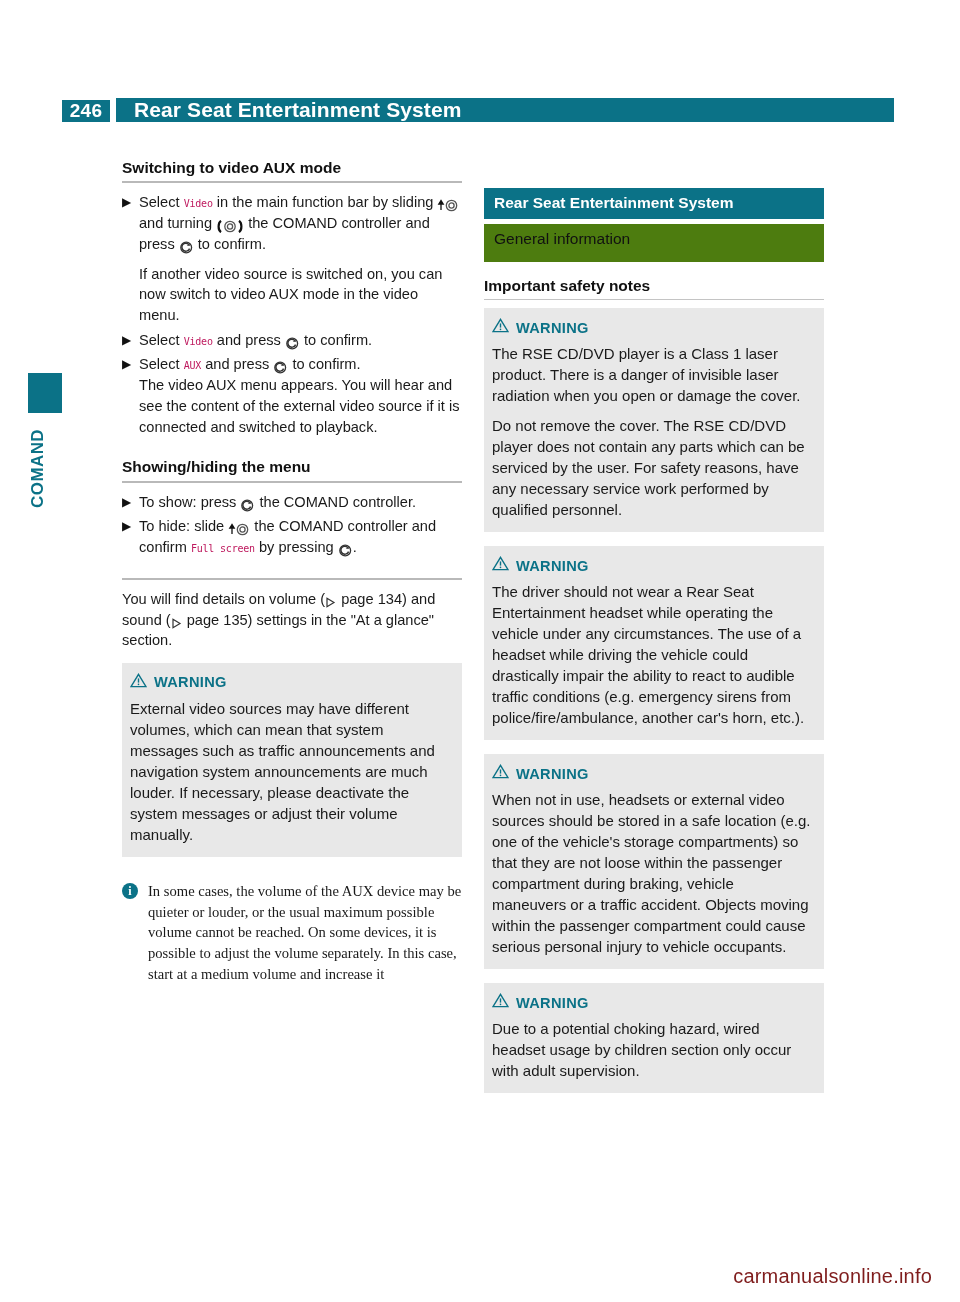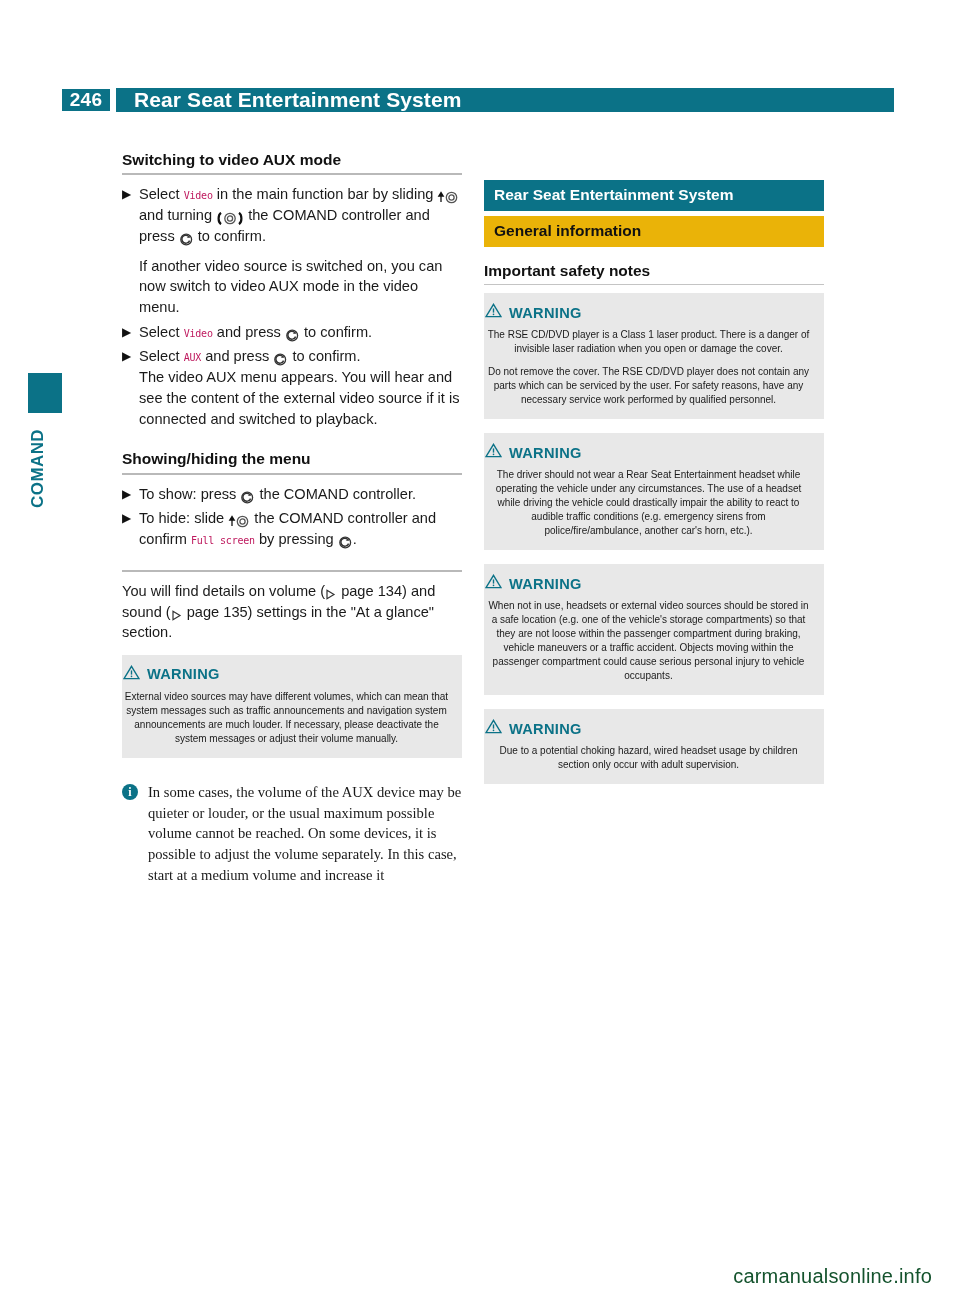--- a/index.html
+++ b/index.html
@@ -24,7 +24,7 @@
     width: 832px;
     height: 44px;
     display: flex;
-    align-items: center;
+    align-items: flex-end;
   }
   .page-number-box {
     background: #0b7287;

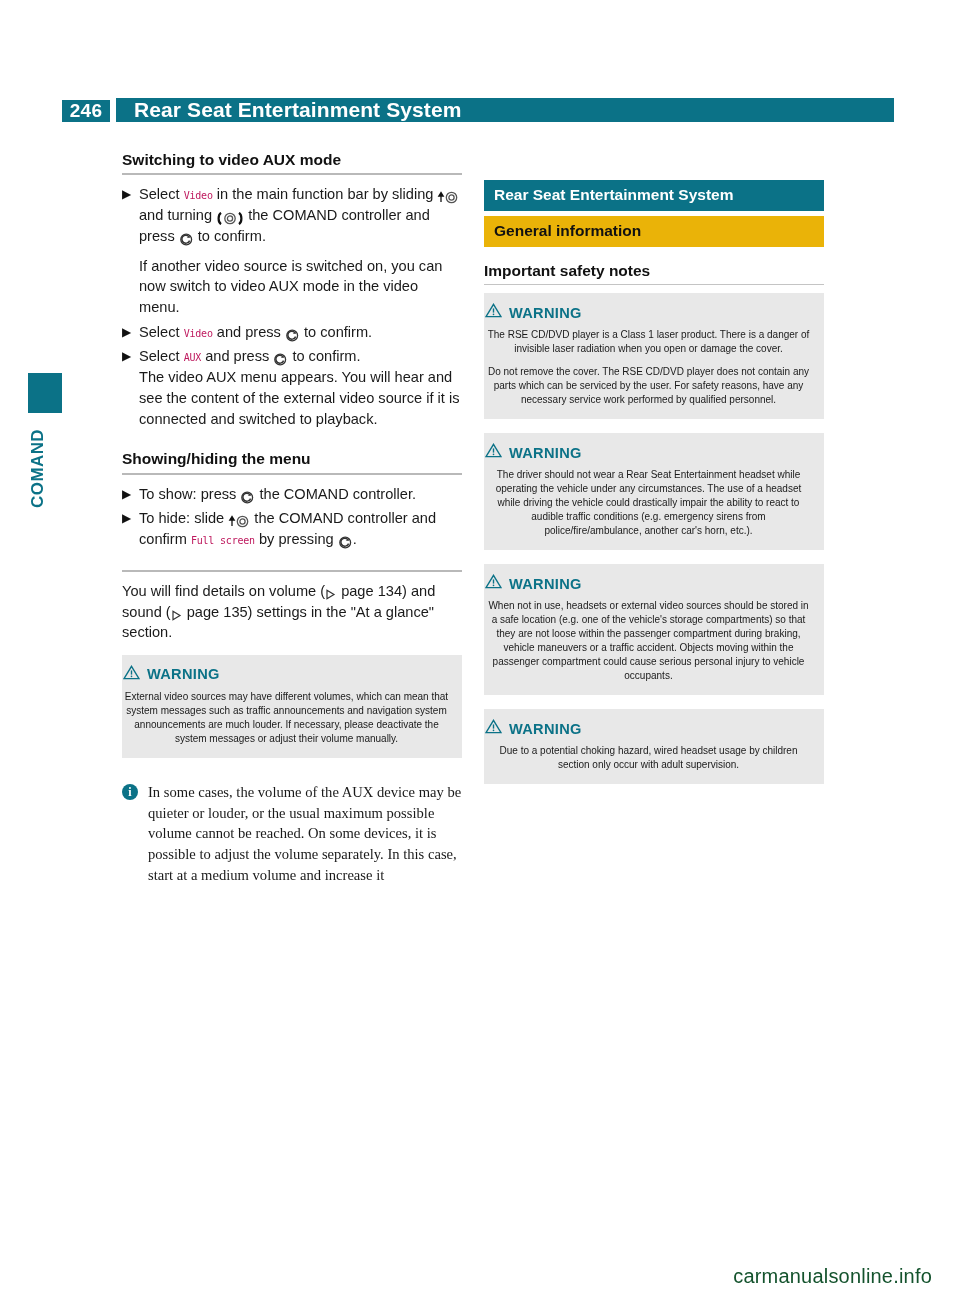--- a/index.html
+++ b/index.html
@@ -91,7 +91,7 @@
   }
   .col {
     position: absolute;
-    top: 0;
+    top: 8px;
     width: 340px;
   }
   .col-left  { left: 0; }

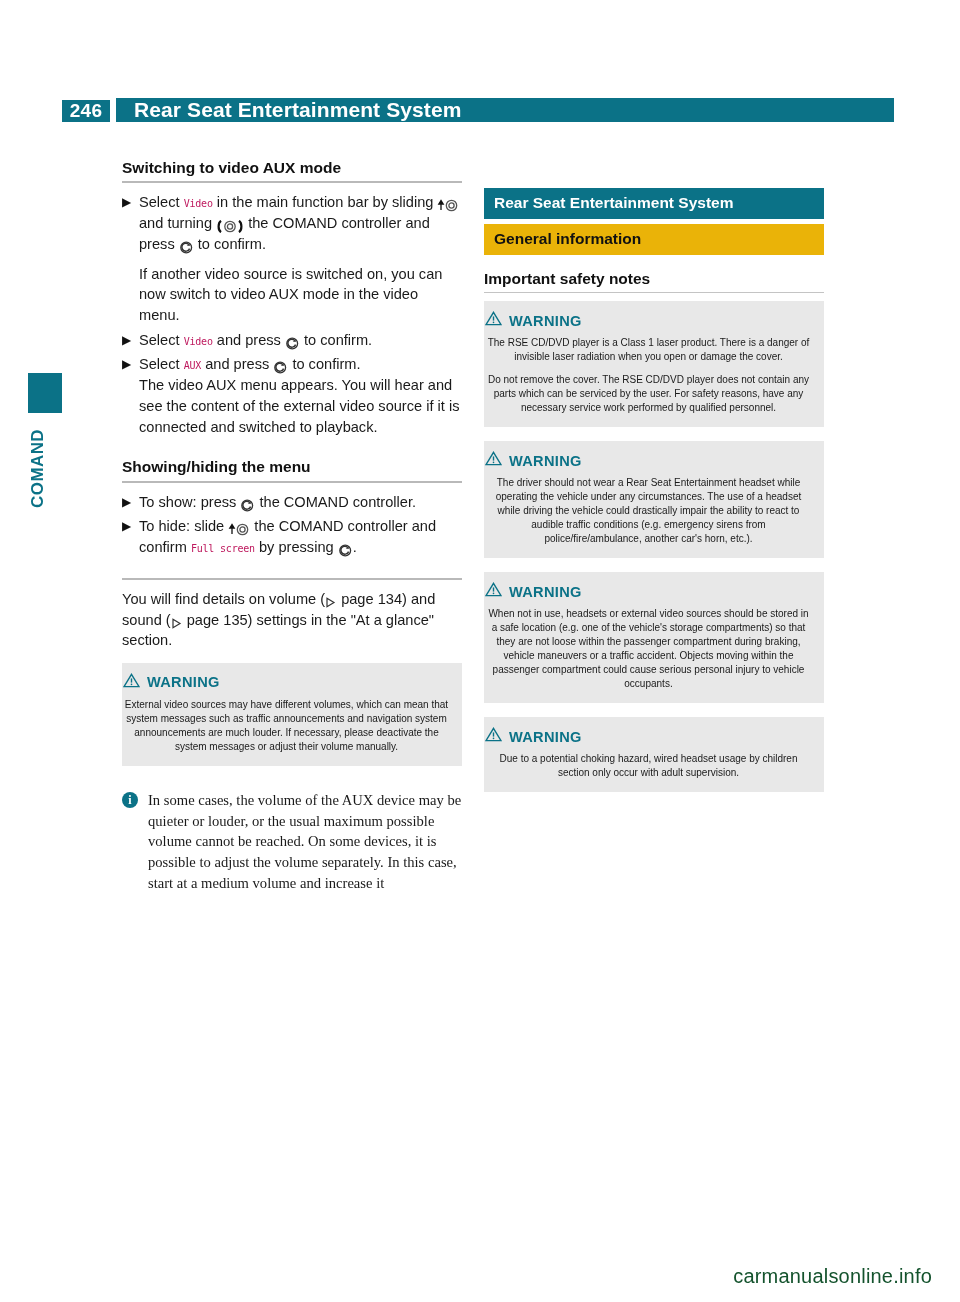--- a/index.html
+++ b/index.html
@@ -173,11 +173,11 @@
     margin: 0 0 5px 0;
   }
   .banner-grey {
-    background: #eab308;
+    background: #4d7c0f;
     color: #111111;
     font-size: 15.5px;
-    font-weight: bold;
-    padding: 6px 10px 7px 10px;
+    font-weight: normal;
+    padding: 6px 10px 14px 10px;
     margin: 0 0 14px 0;
   }
 

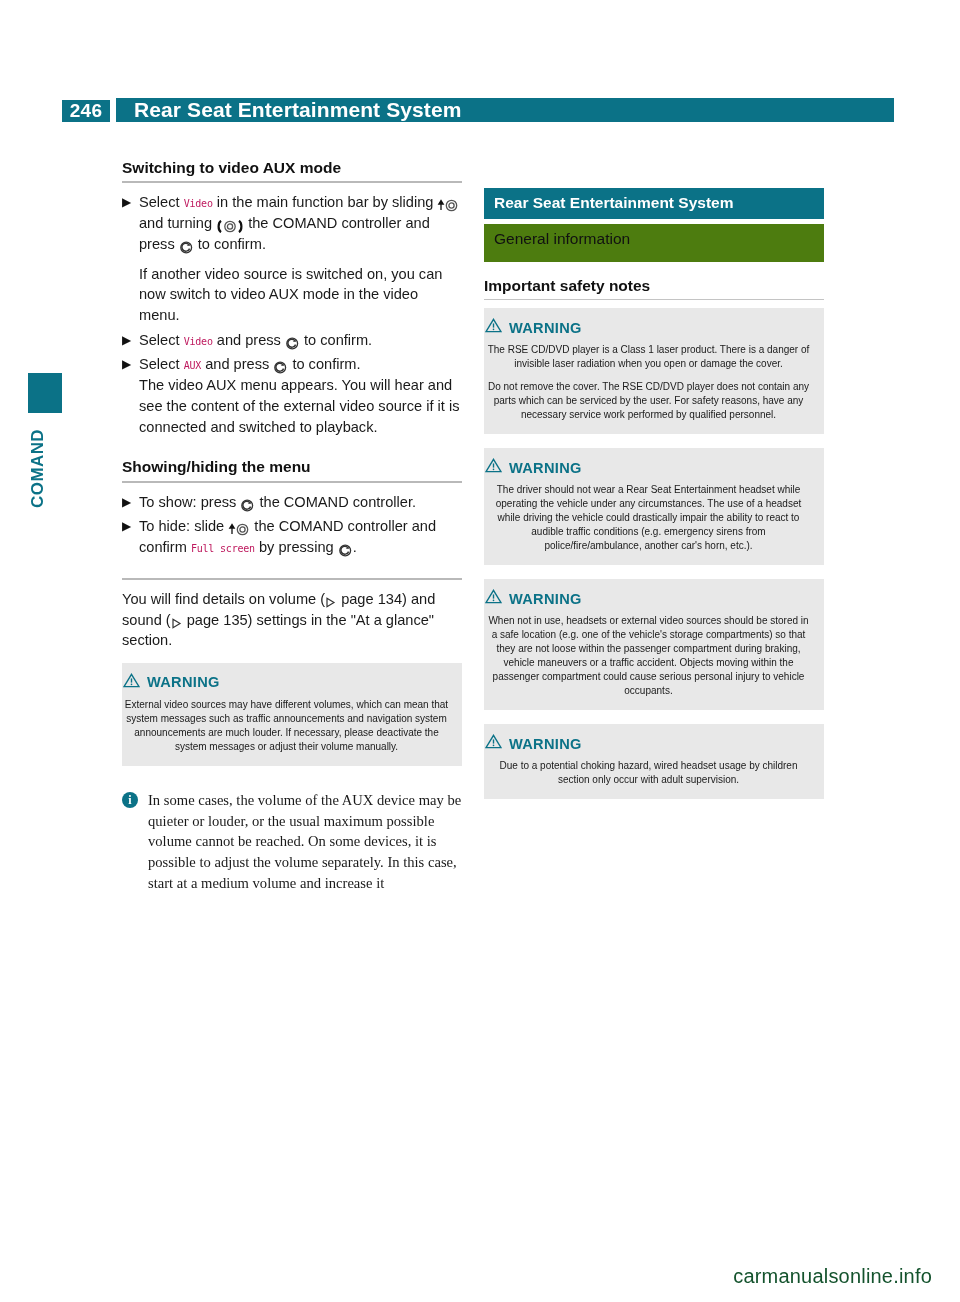--- a/index.html
+++ b/index.html
@@ -184,7 +184,7 @@
   
   .warning-box {
     background: #e8e8e8;
-    padding: 10px 12px 12px 1px;
+    padding: 10px 12px 12px 8px;
     margin: 0 0 14px 0;
   }
   .warning-head {

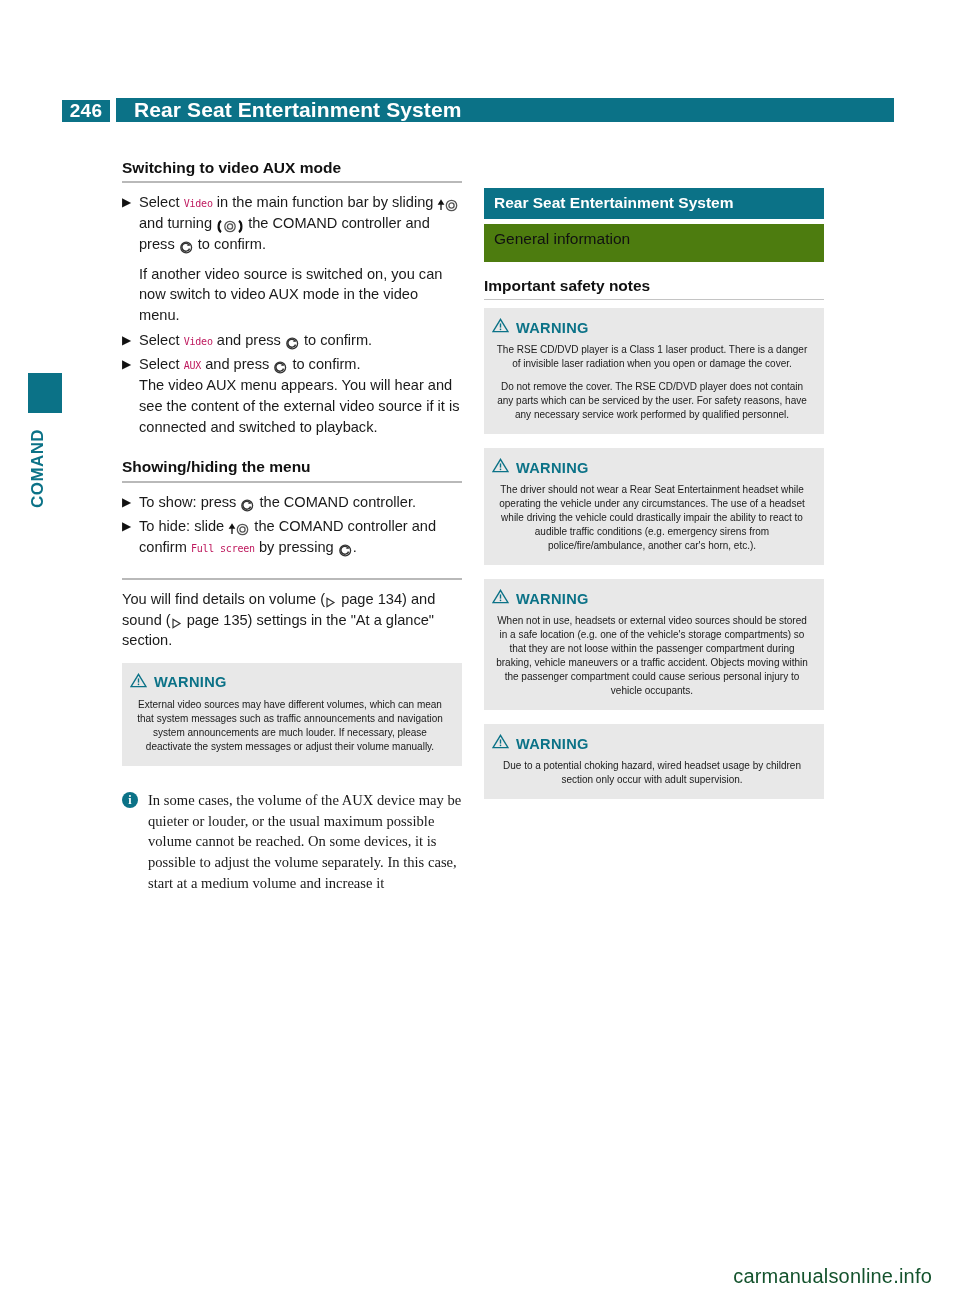--- a/index.html
+++ b/index.html
@@ -200,11 +200,10 @@
     letter-spacing: .3px;
   }
   .warning-box p {
-    font-size: 10px;
+    font-size: 15px;
     line-height: 1.40;
     margin: 0 0 9px 0;
     color: #1a1a1a;
-    text-align: center;
   }
   .warning-box p:last-child { margin-bottom: 0; }
 

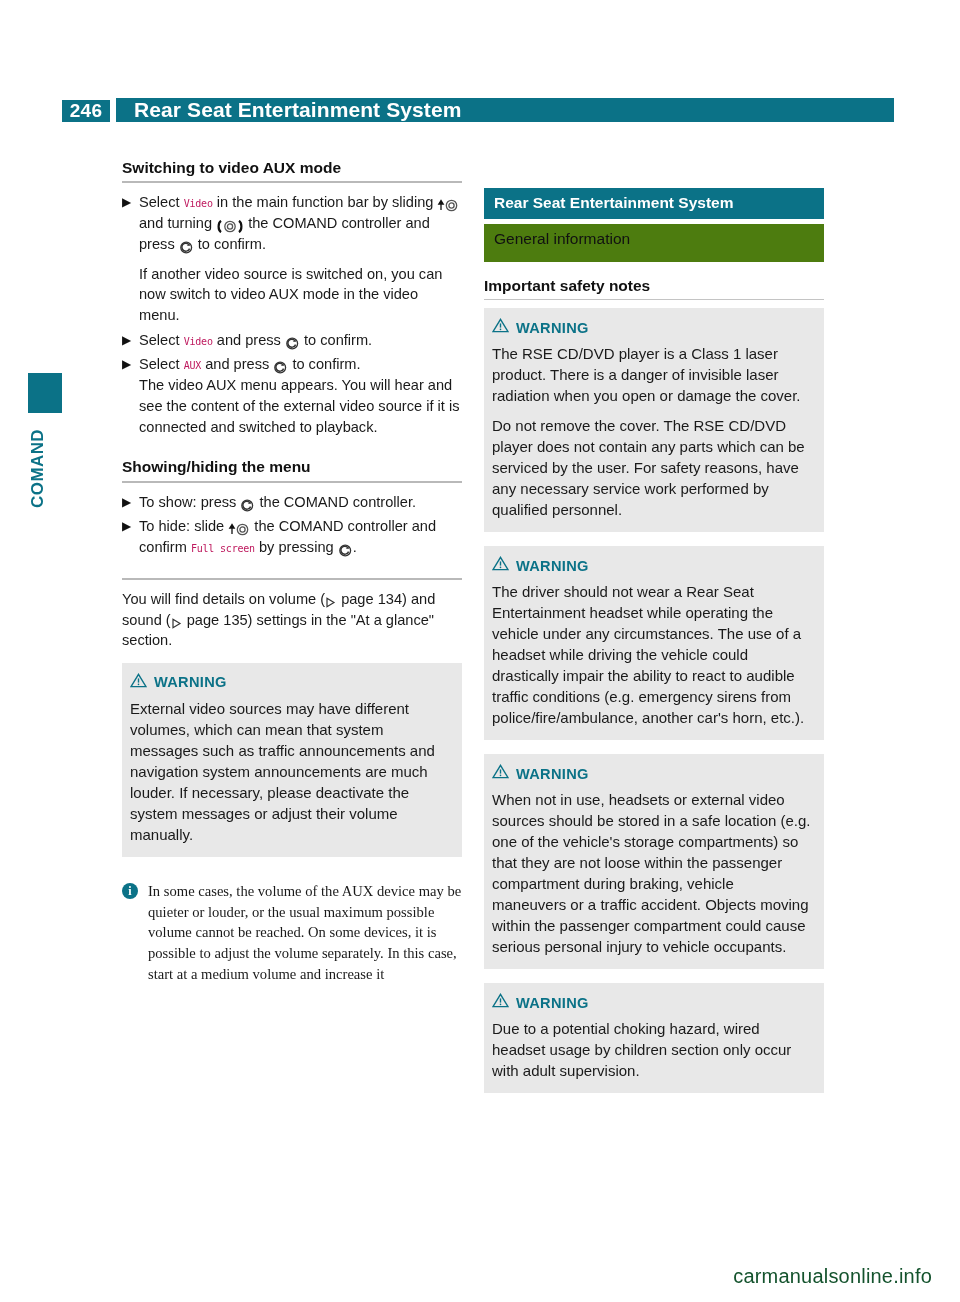--- a/index.html
+++ b/index.html
@@ -243,7 +243,7 @@
     position: absolute;
     right: 28px;
     bottom: 14px;
-    color: #14532d;
+    color: #7f1d1d;
     font-size: 20px;
     letter-spacing: .2px;
   }

